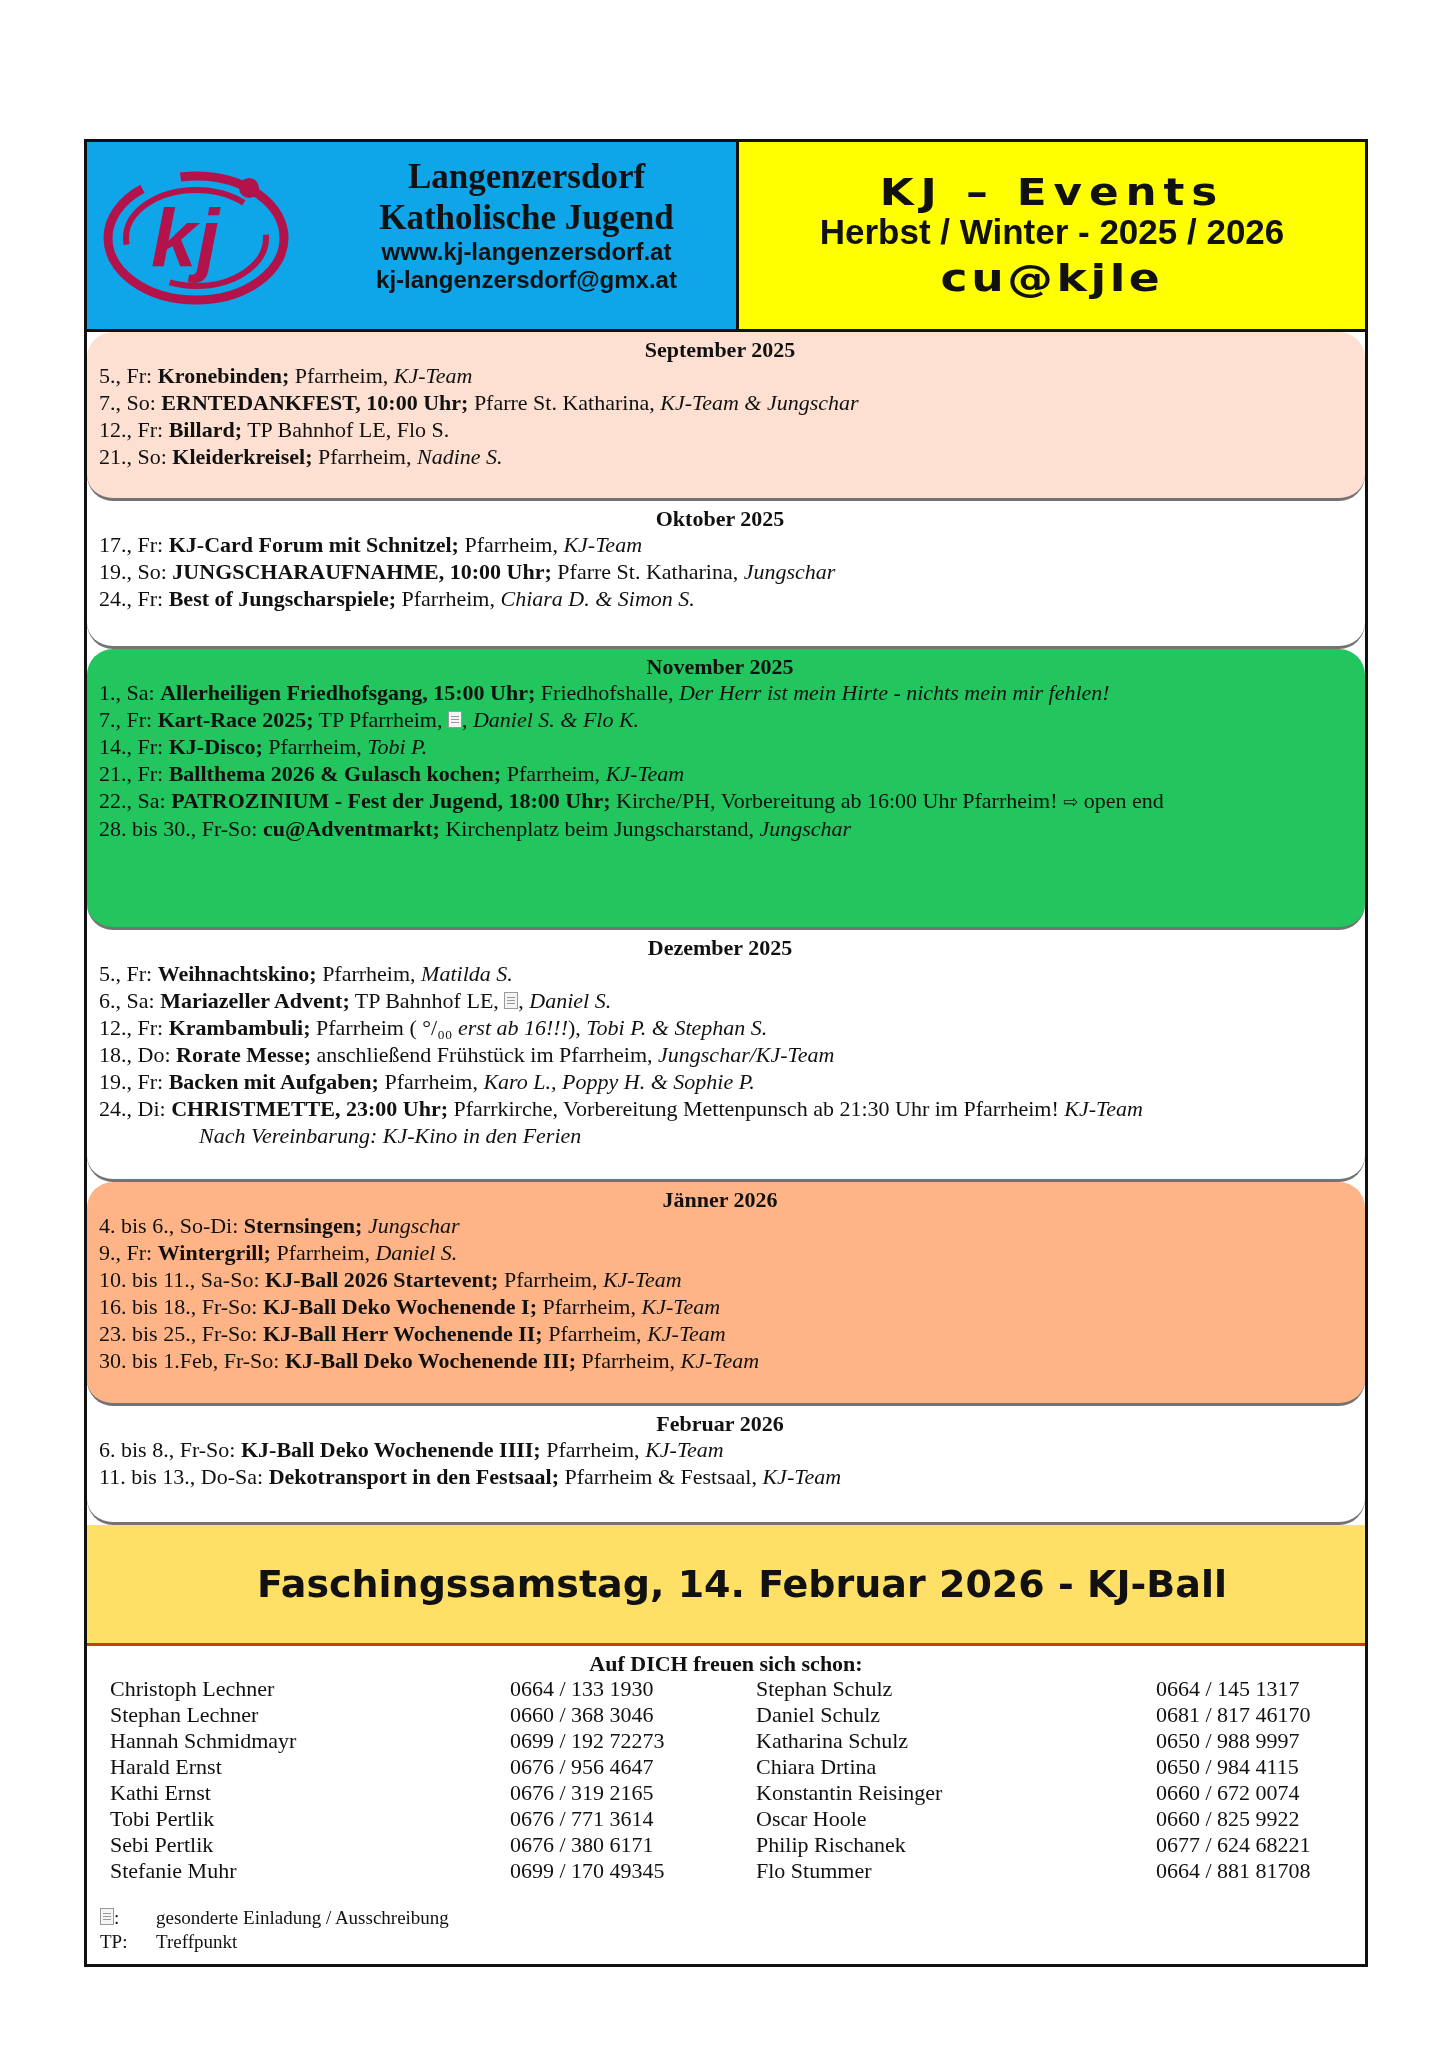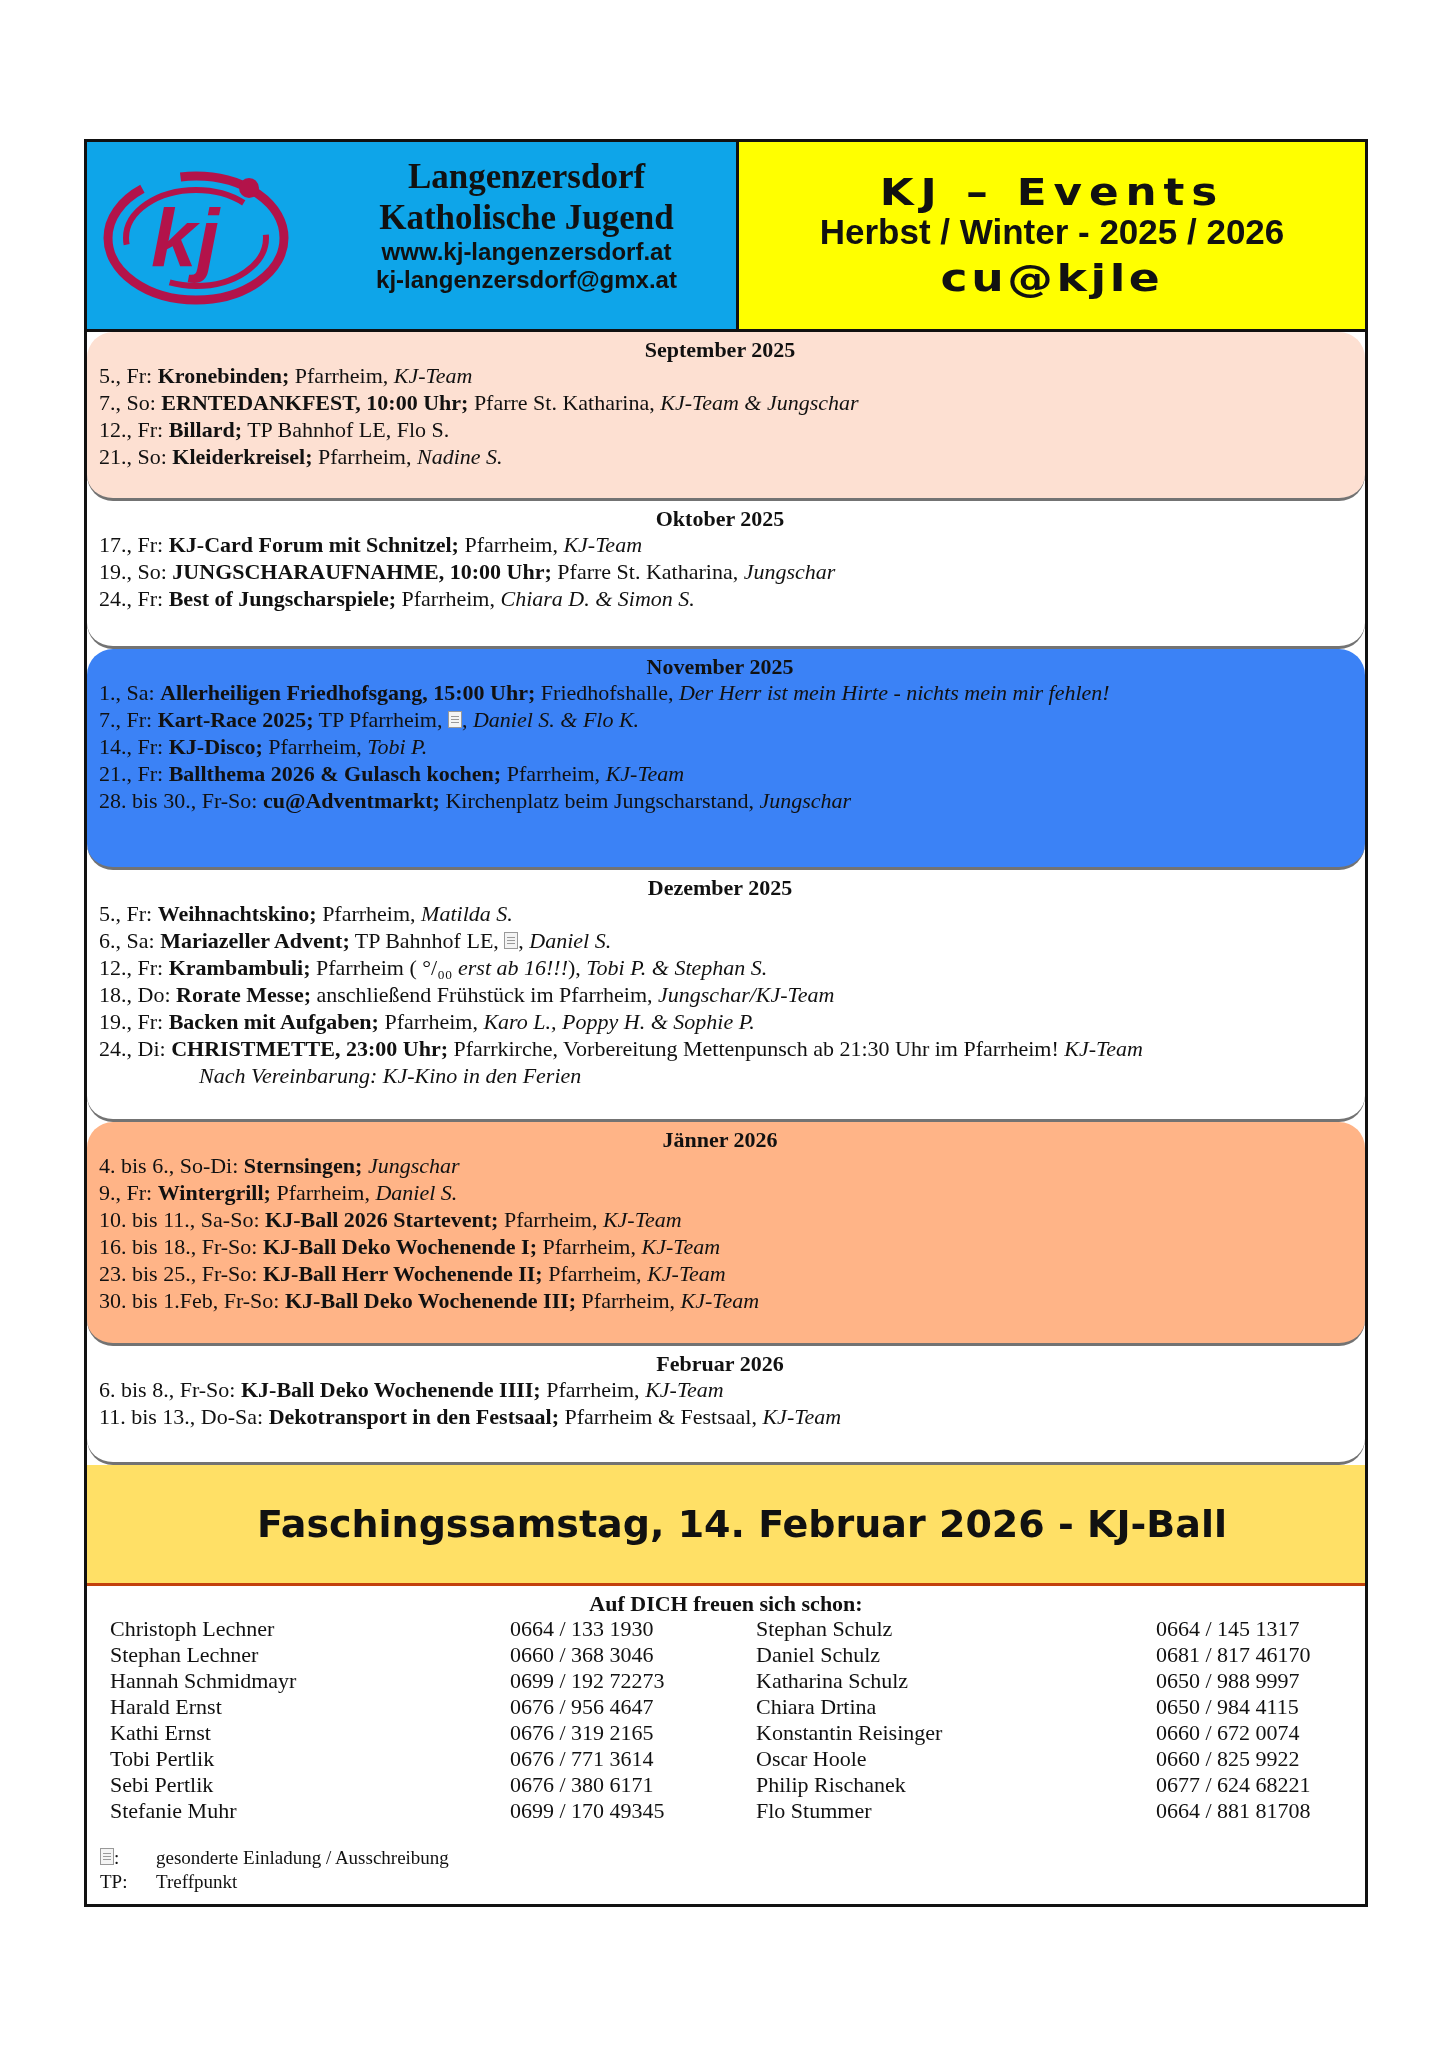--- a/index.html
+++ b/index.html
@@ -18,7 +18,7 @@
   .month { border-bottom:3px solid #737373; padding:6px 12px 0 0; box-sizing:border-box;border-radius:26px; }
   .m-sep { background:#fde0d2; height:169px; }
   .m-okt { background:#ffffff; height:148px; }
-  .m-nov { background:#3b82f6; height:221px; }
+  .m-nov { background:#22c55e; height:281px; }
   .m-dez { background:#ffffff; height:252px; }
   .m-jan { background:#ffb487; height:224px; }
   .m-feb { background:#ffffff; height:119px; }

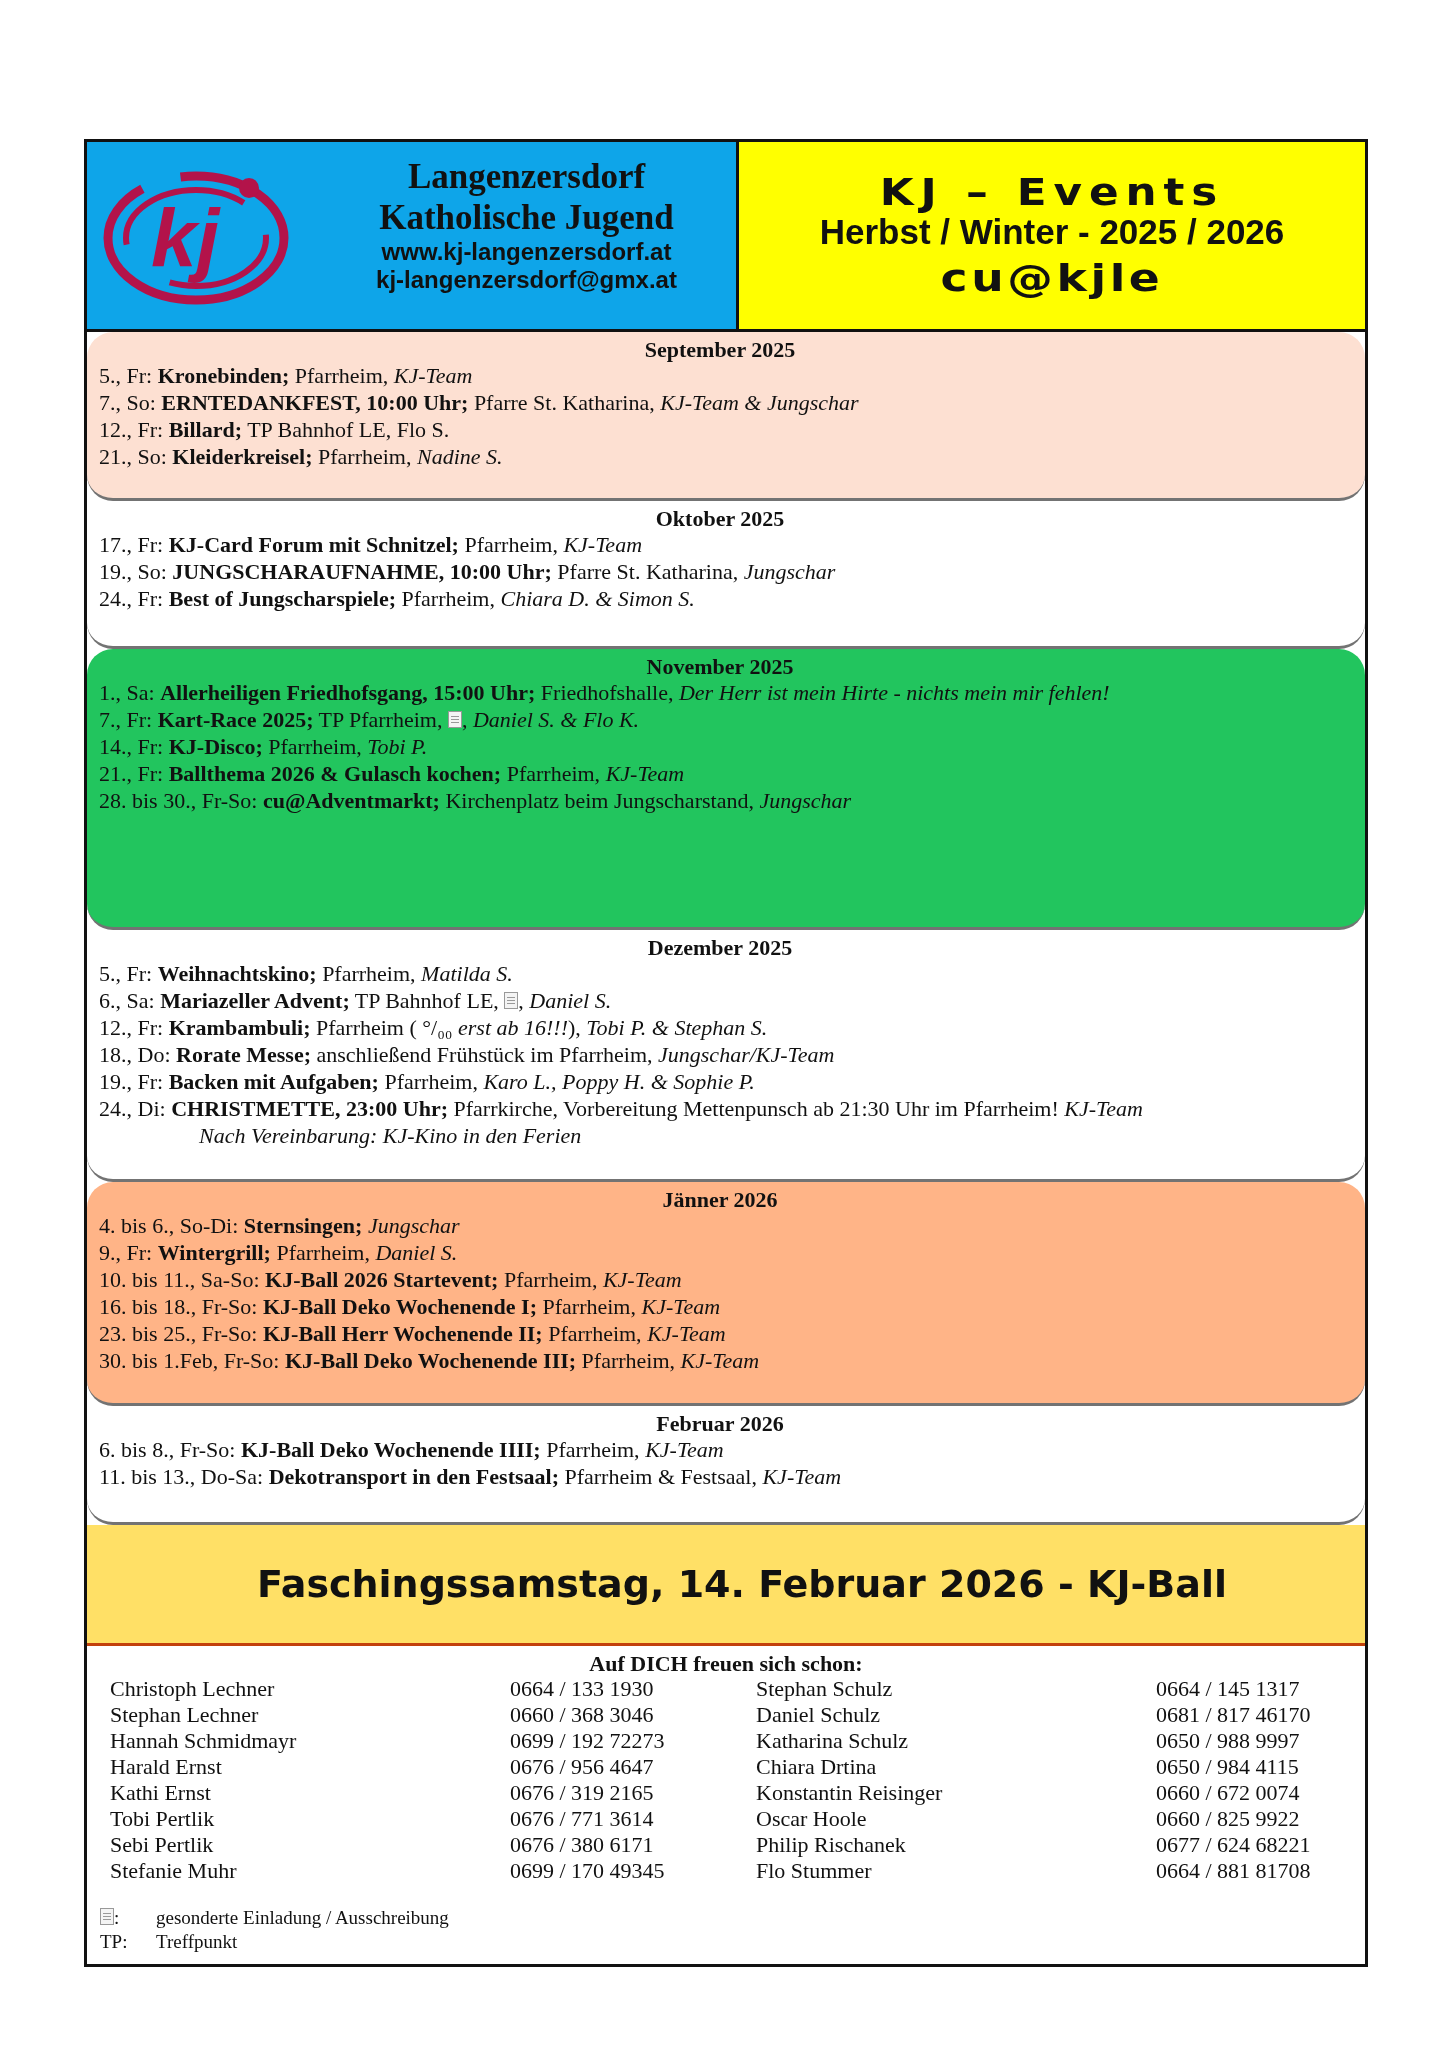--- a/index.html
+++ b/index.html
@@ -85,6 +85,7 @@
         <div class="ev"><span>7., Fr:</span> <b>Kart-Race 2025;</b> <span>TP Pfarrheim,</span> <span class="doc-icon"></span>,  <i>Daniel S. &amp; Flo K.</i></div>
         <div class="ev"><span>14., Fr:</span> <b>KJ-Disco;</b> <span>Pfarrheim,</span>  <i>Tobi P.</i></div>
         <div class="ev"><span>21., Fr:</span> <b>Ballthema 2026 &amp; Gulasch kochen;</b> <span>Pfarrheim,</span>  <i>KJ-Team</i></div>
+        <div class="ev"><span>22., Sa:</span> <b>PATROZINIUM - Fest der Jugend, 18:00 Uhr;</b> <span>Kirche/PH, Vorbereitung ab 16:00 Uhr Pfarrheim!</span> <span class="arrow-icon">⇨</span> <span>open end</span></div>
         <div class="ev"><span>28. bis 30., Fr-So:</span> <b>cu@Adventmarkt;</b> <span>Kirchenplatz beim Jungscharstand,</span>  <i>Jungschar</i></div>
       </div>
       <div class="month m-dez">

